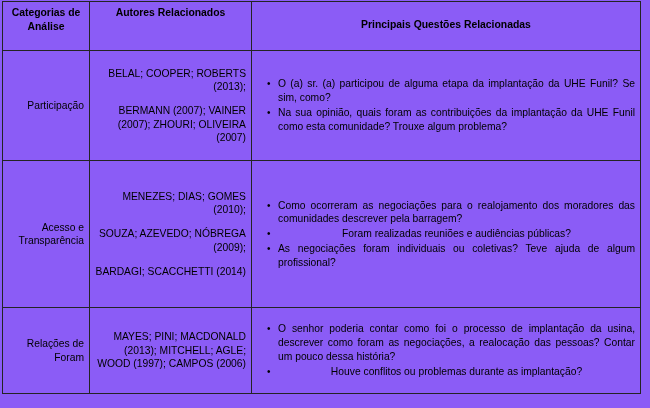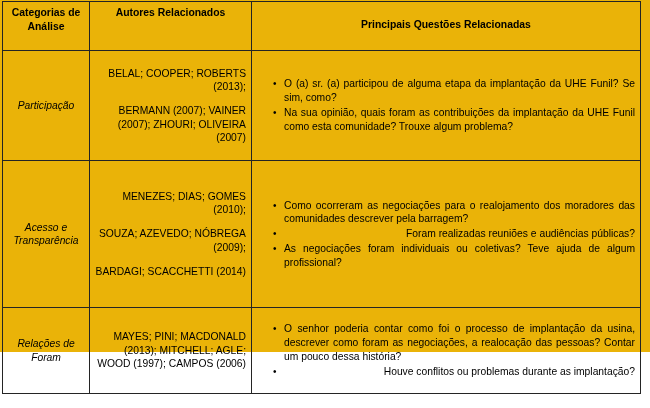--- a/index.html
+++ b/index.html
@@ -17,8 +17,8 @@
   .page {
     position: relative;
     width: 650px;
-    height: 352px;
-    background: #eab308;
+    height: 408px;
+    background: #8b5cf6;
   }
   table.matrix {
     position: absolute;

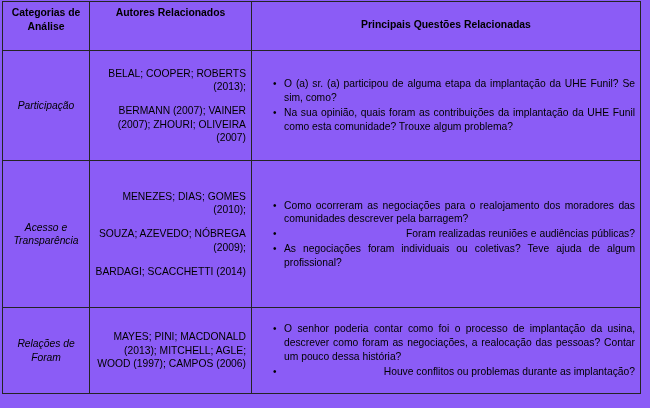--- a/index.html
+++ b/index.html
@@ -81,7 +81,7 @@
   }
   ul.qlist li {
     position: relative;
-    margin: 0 0 1px 14px;
+    margin: 0 0 1px 8px;
     font-size: 10.3px;
     line-height: 1.34;
     text-align: justify;

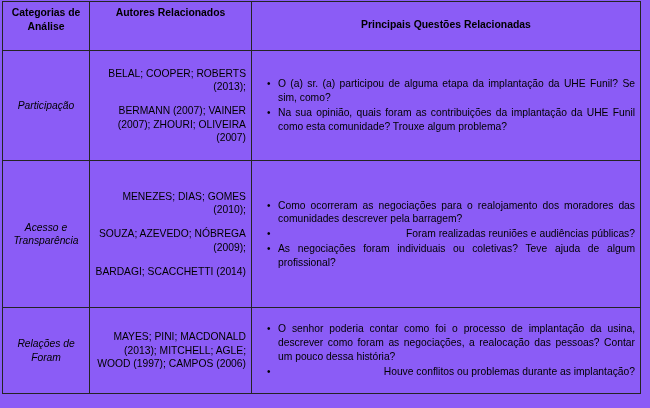--- a/index.html
+++ b/index.html
@@ -56,10 +56,9 @@
 
   
   td.cat {
-    text-align: center;
+    text-align: right;
     font-size: 10.4px;
     line-height: 1.34;
-    font-style: italic;
   }
   td.aut {
     text-align: right;

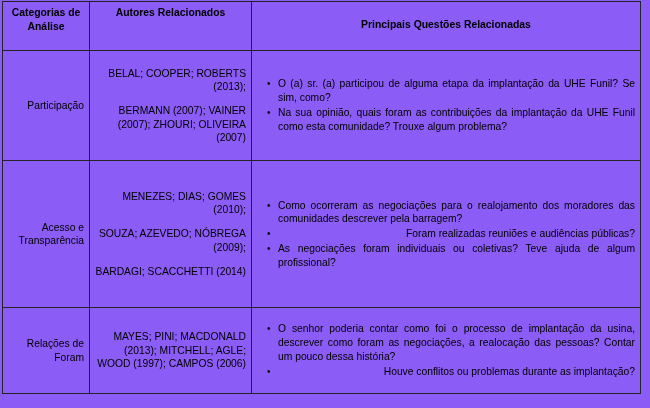--- a/index.html
+++ b/index.html
@@ -93,7 +93,7 @@
     top: 0;
     font-size: 10px;
   }
-  ul.qlist li.nojust { text-align: right; }
+  ul.qlist li.nojust { text-align: center; }
 
   
   tr.r1 td { height: 103px; }

